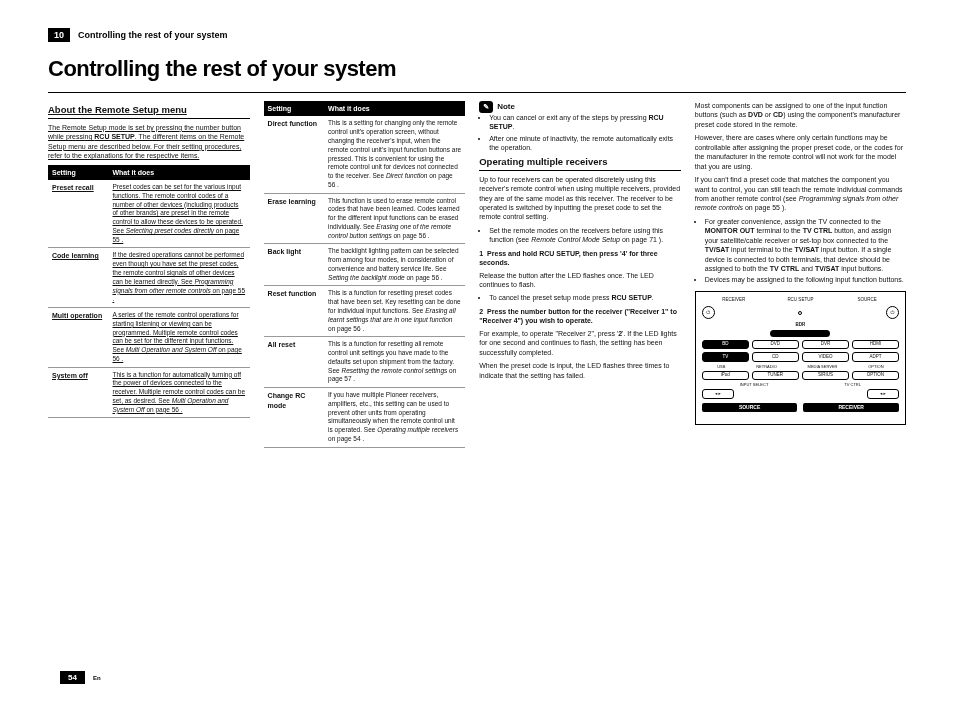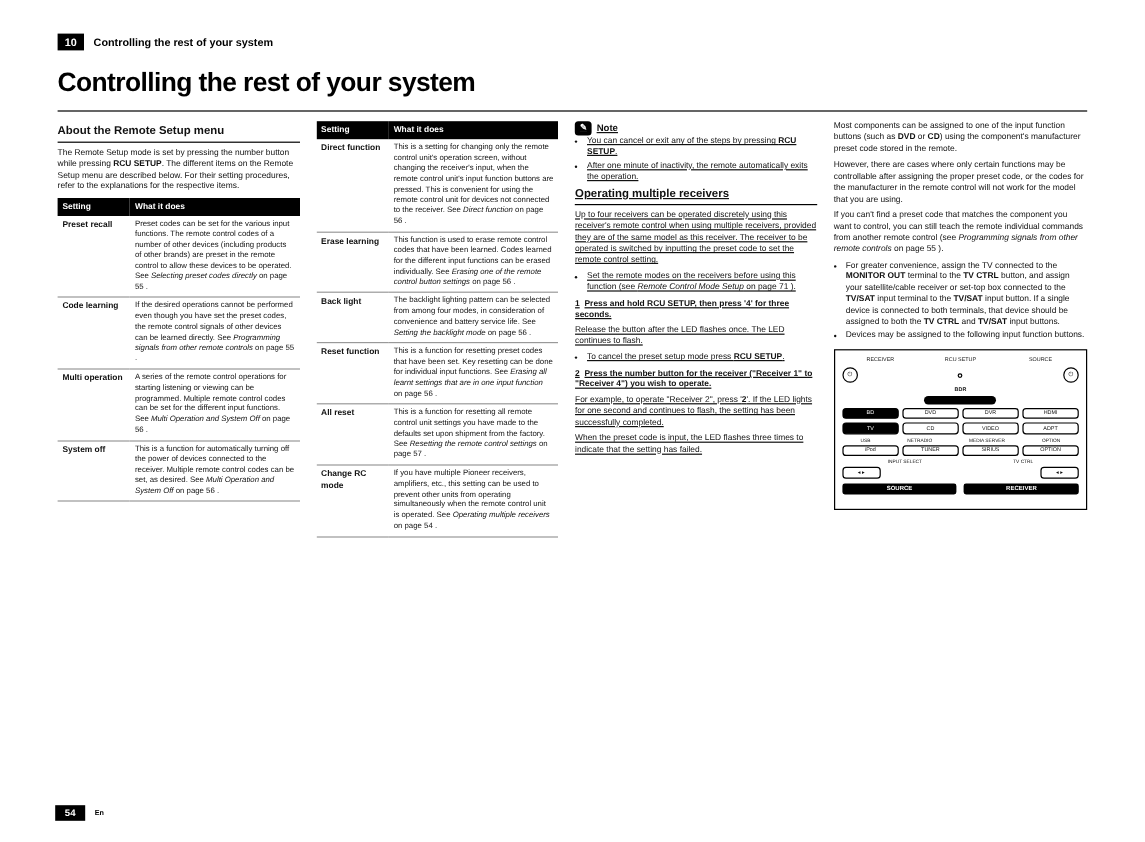--- a/index.html
+++ b/index.html
@@ -51,7 +51,7 @@
     color: #111;
   }
   .col { flex: 1 1 0; min-width: 0; }
-  .col1 { flex: 1.05; }
+  .col1 { flex: 1.05; text-decoration: underline; }
   .col2 { flex: 1.05; }
   .col3 { flex: 1.05; text-decoration: underline; }
   .col4 { flex: 1.1; }

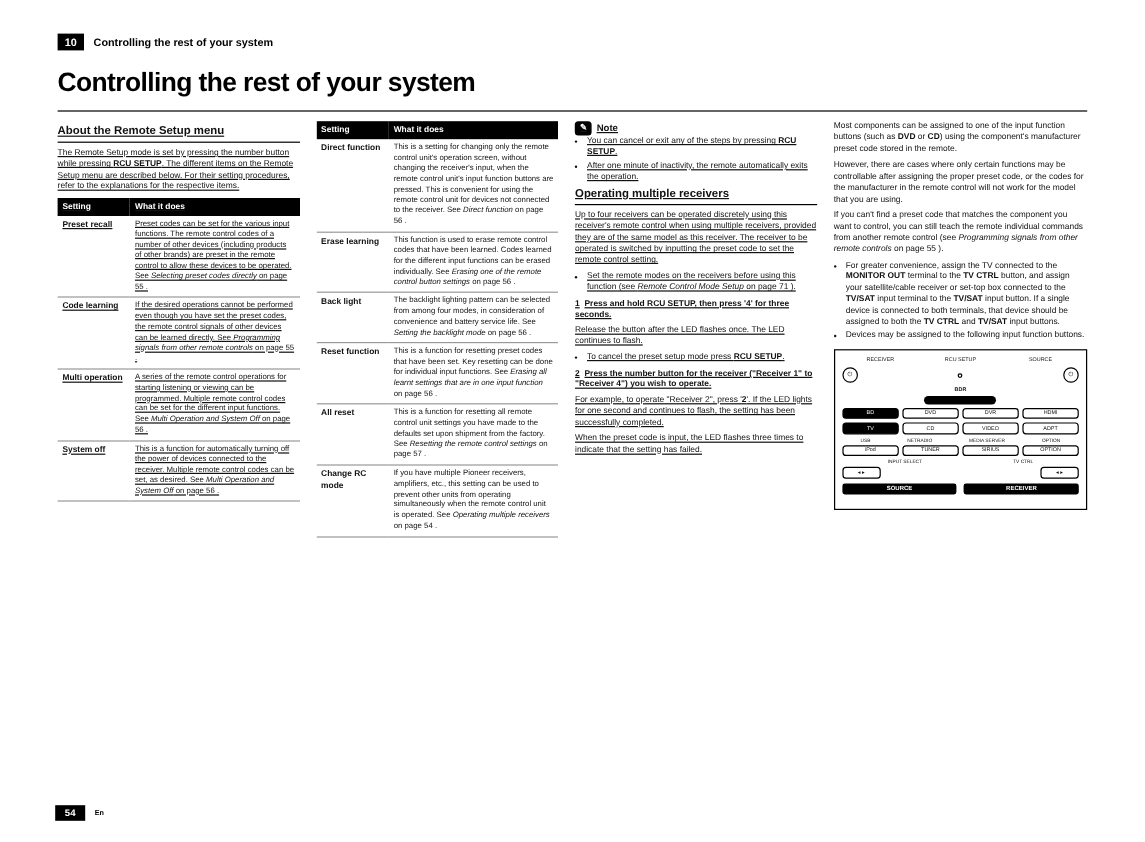--- a/index.html
+++ b/index.html
@@ -53,7 +53,7 @@
   .col { flex: 1 1 0; min-width: 0; }
   .col1 { flex: 1.05; text-decoration: underline; }
   .col2 { flex: 1.05; }
-  .col3 { flex: 1.05; text-decoration: underline; }
+  .col3 { flex: 1.05; }
   .col4 { flex: 1.1; }
   .section-h {
     font-size: 9.5px;

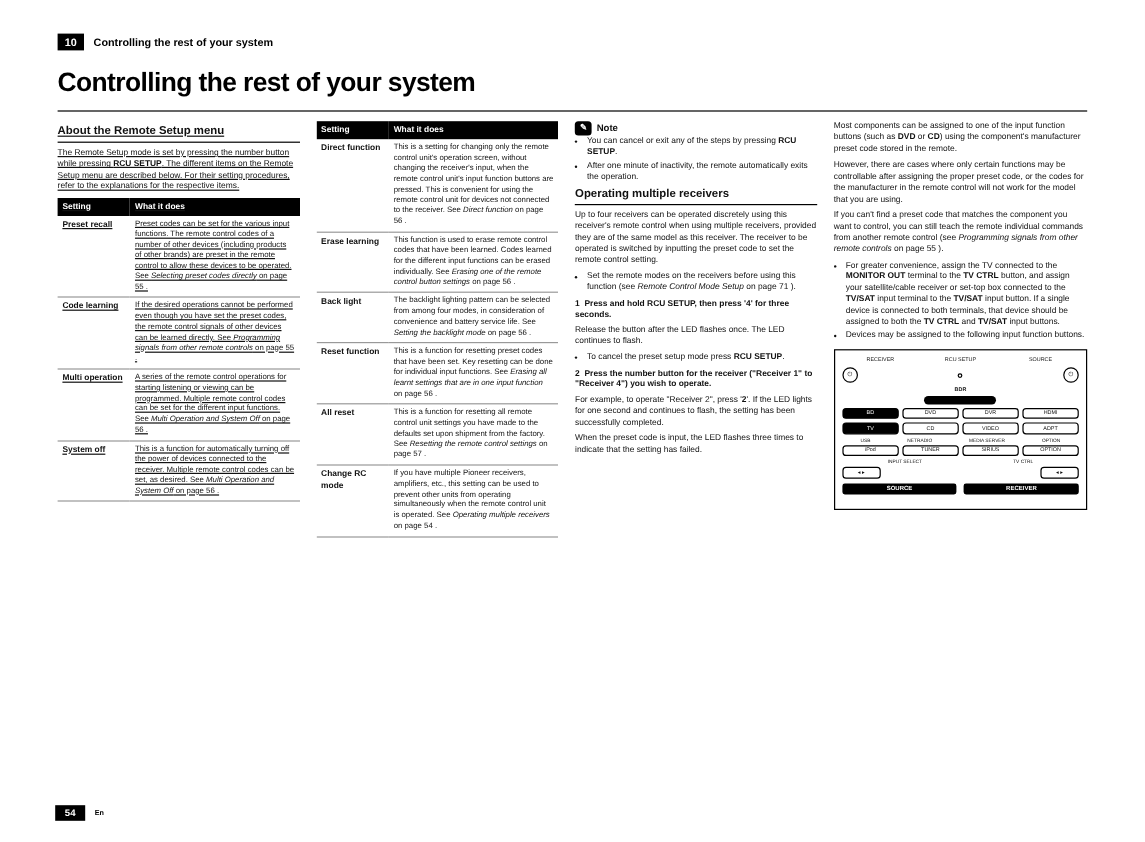--- a/index.html
+++ b/index.html
@@ -145,7 +145,7 @@
   .footer {
     position: absolute;
     bottom: 18px;
-    left: 46px;
+    left: 60px;
     display: flex;
     align-items: center;
     gap: 8px;

